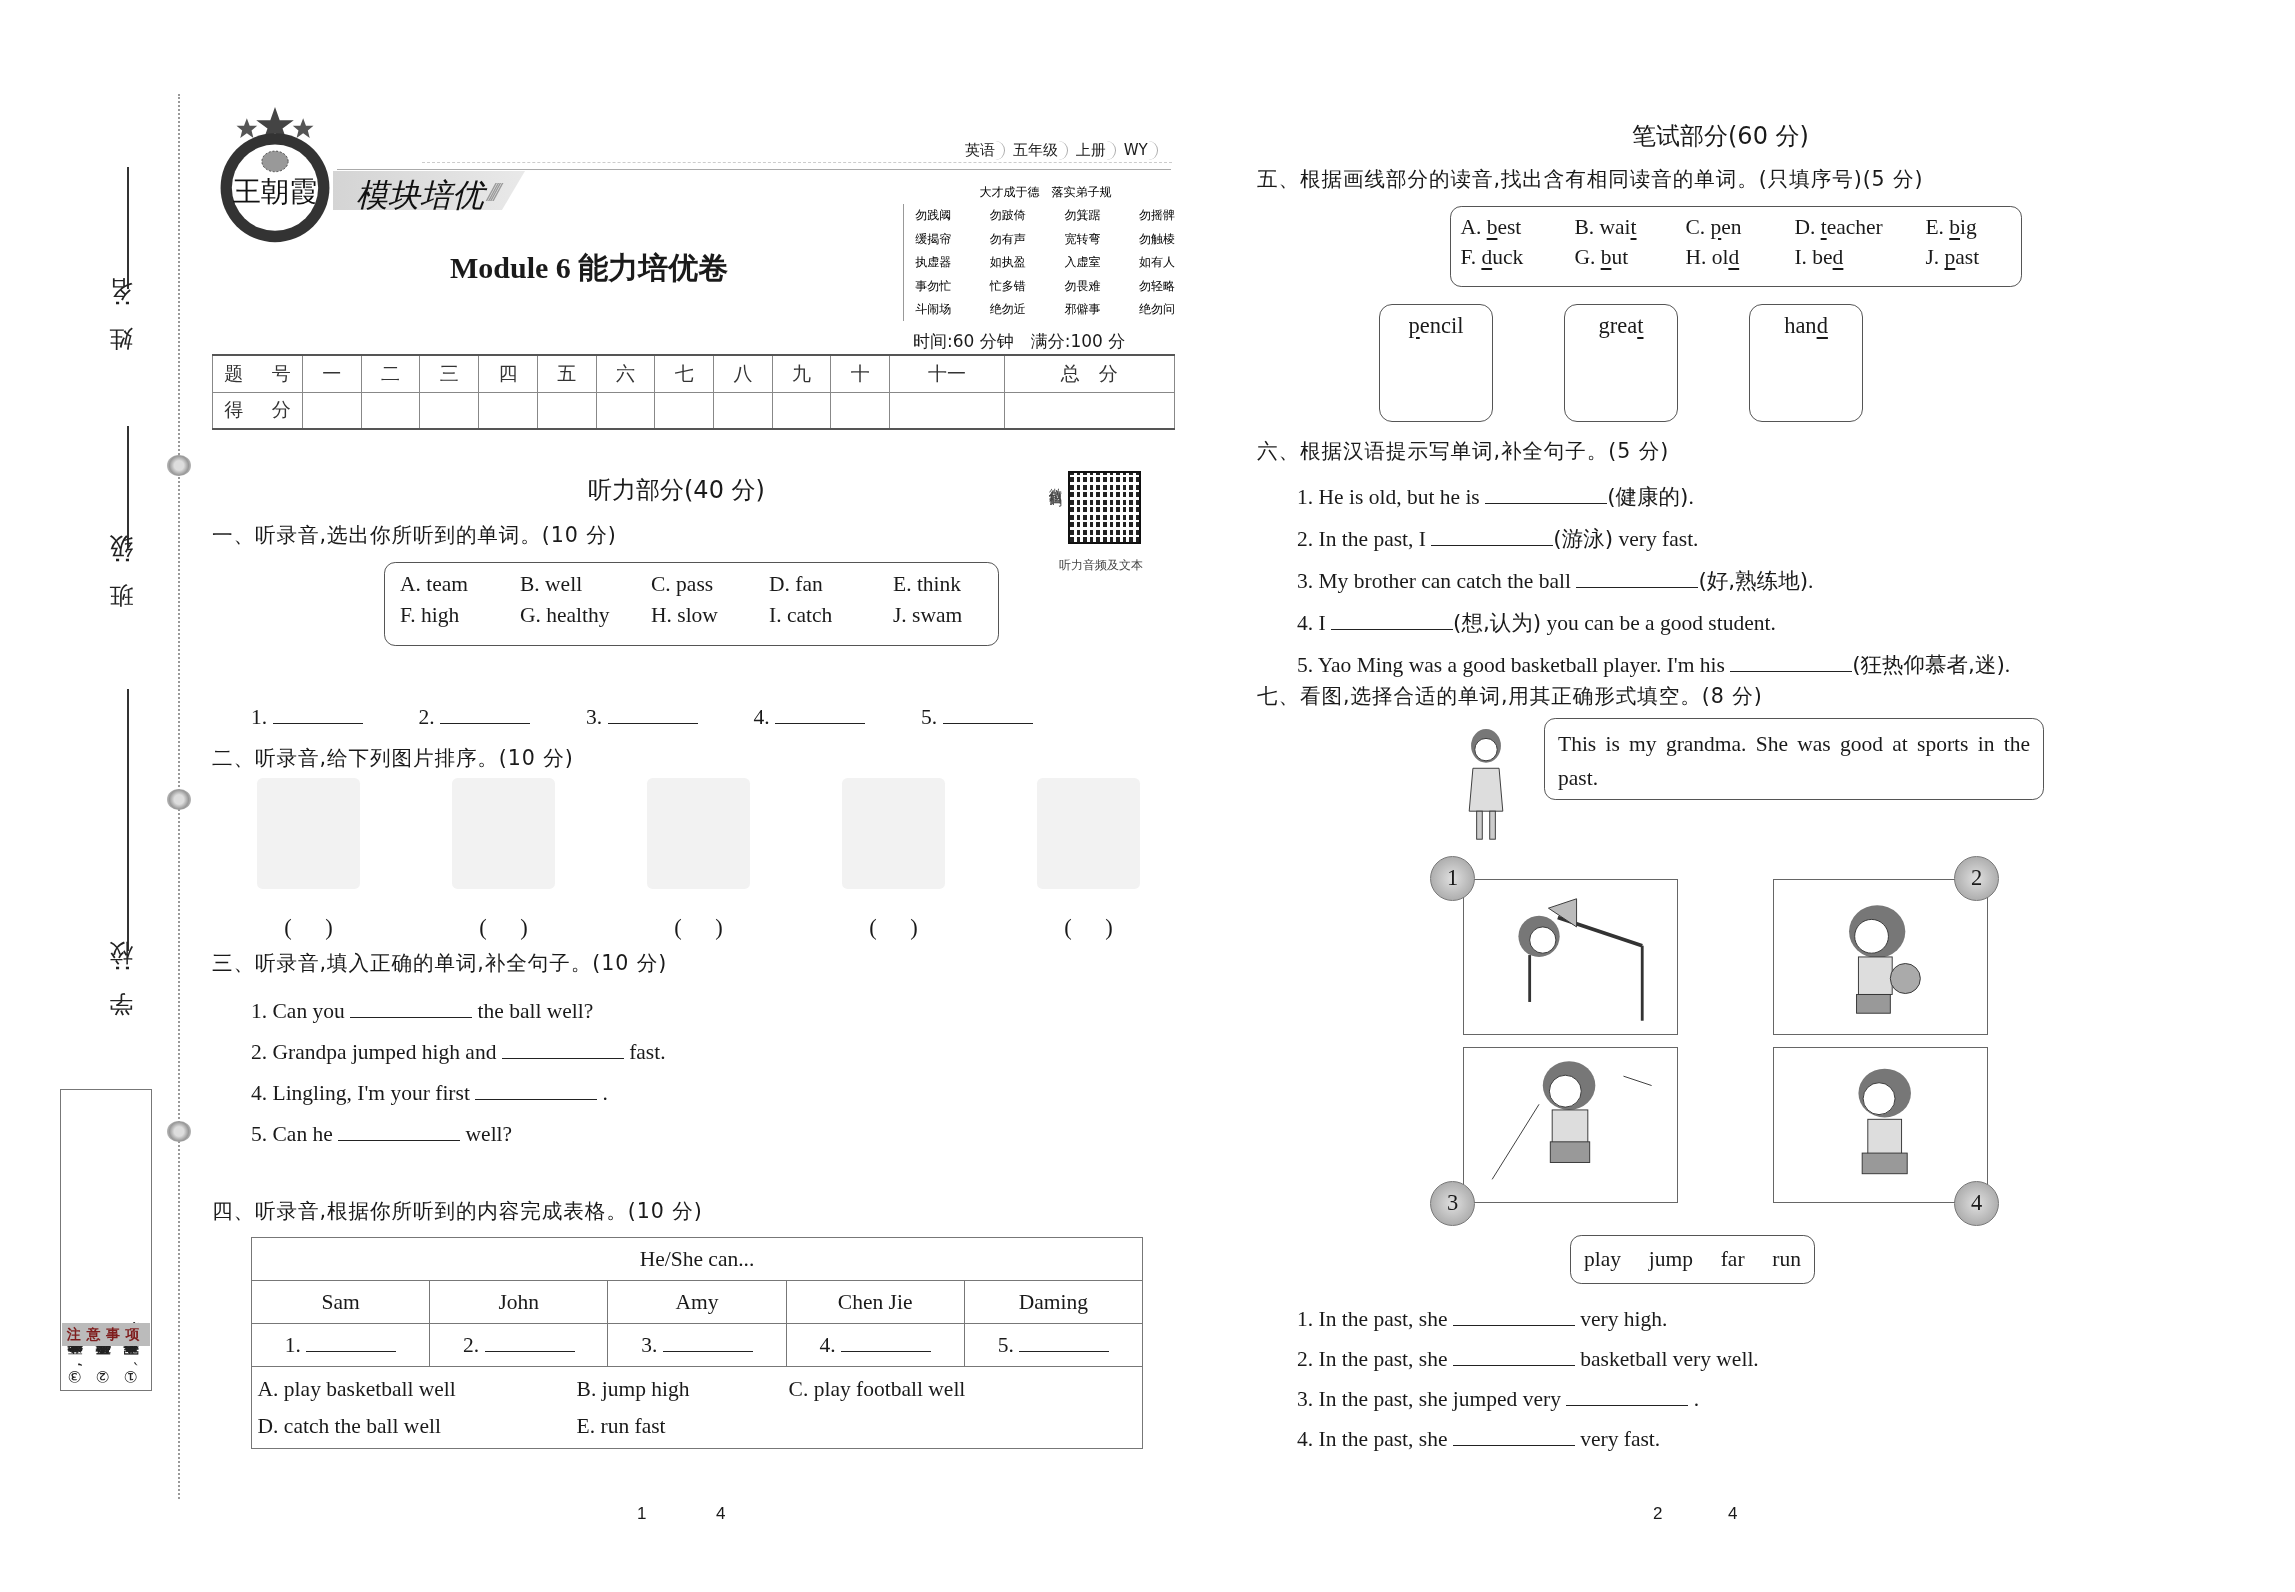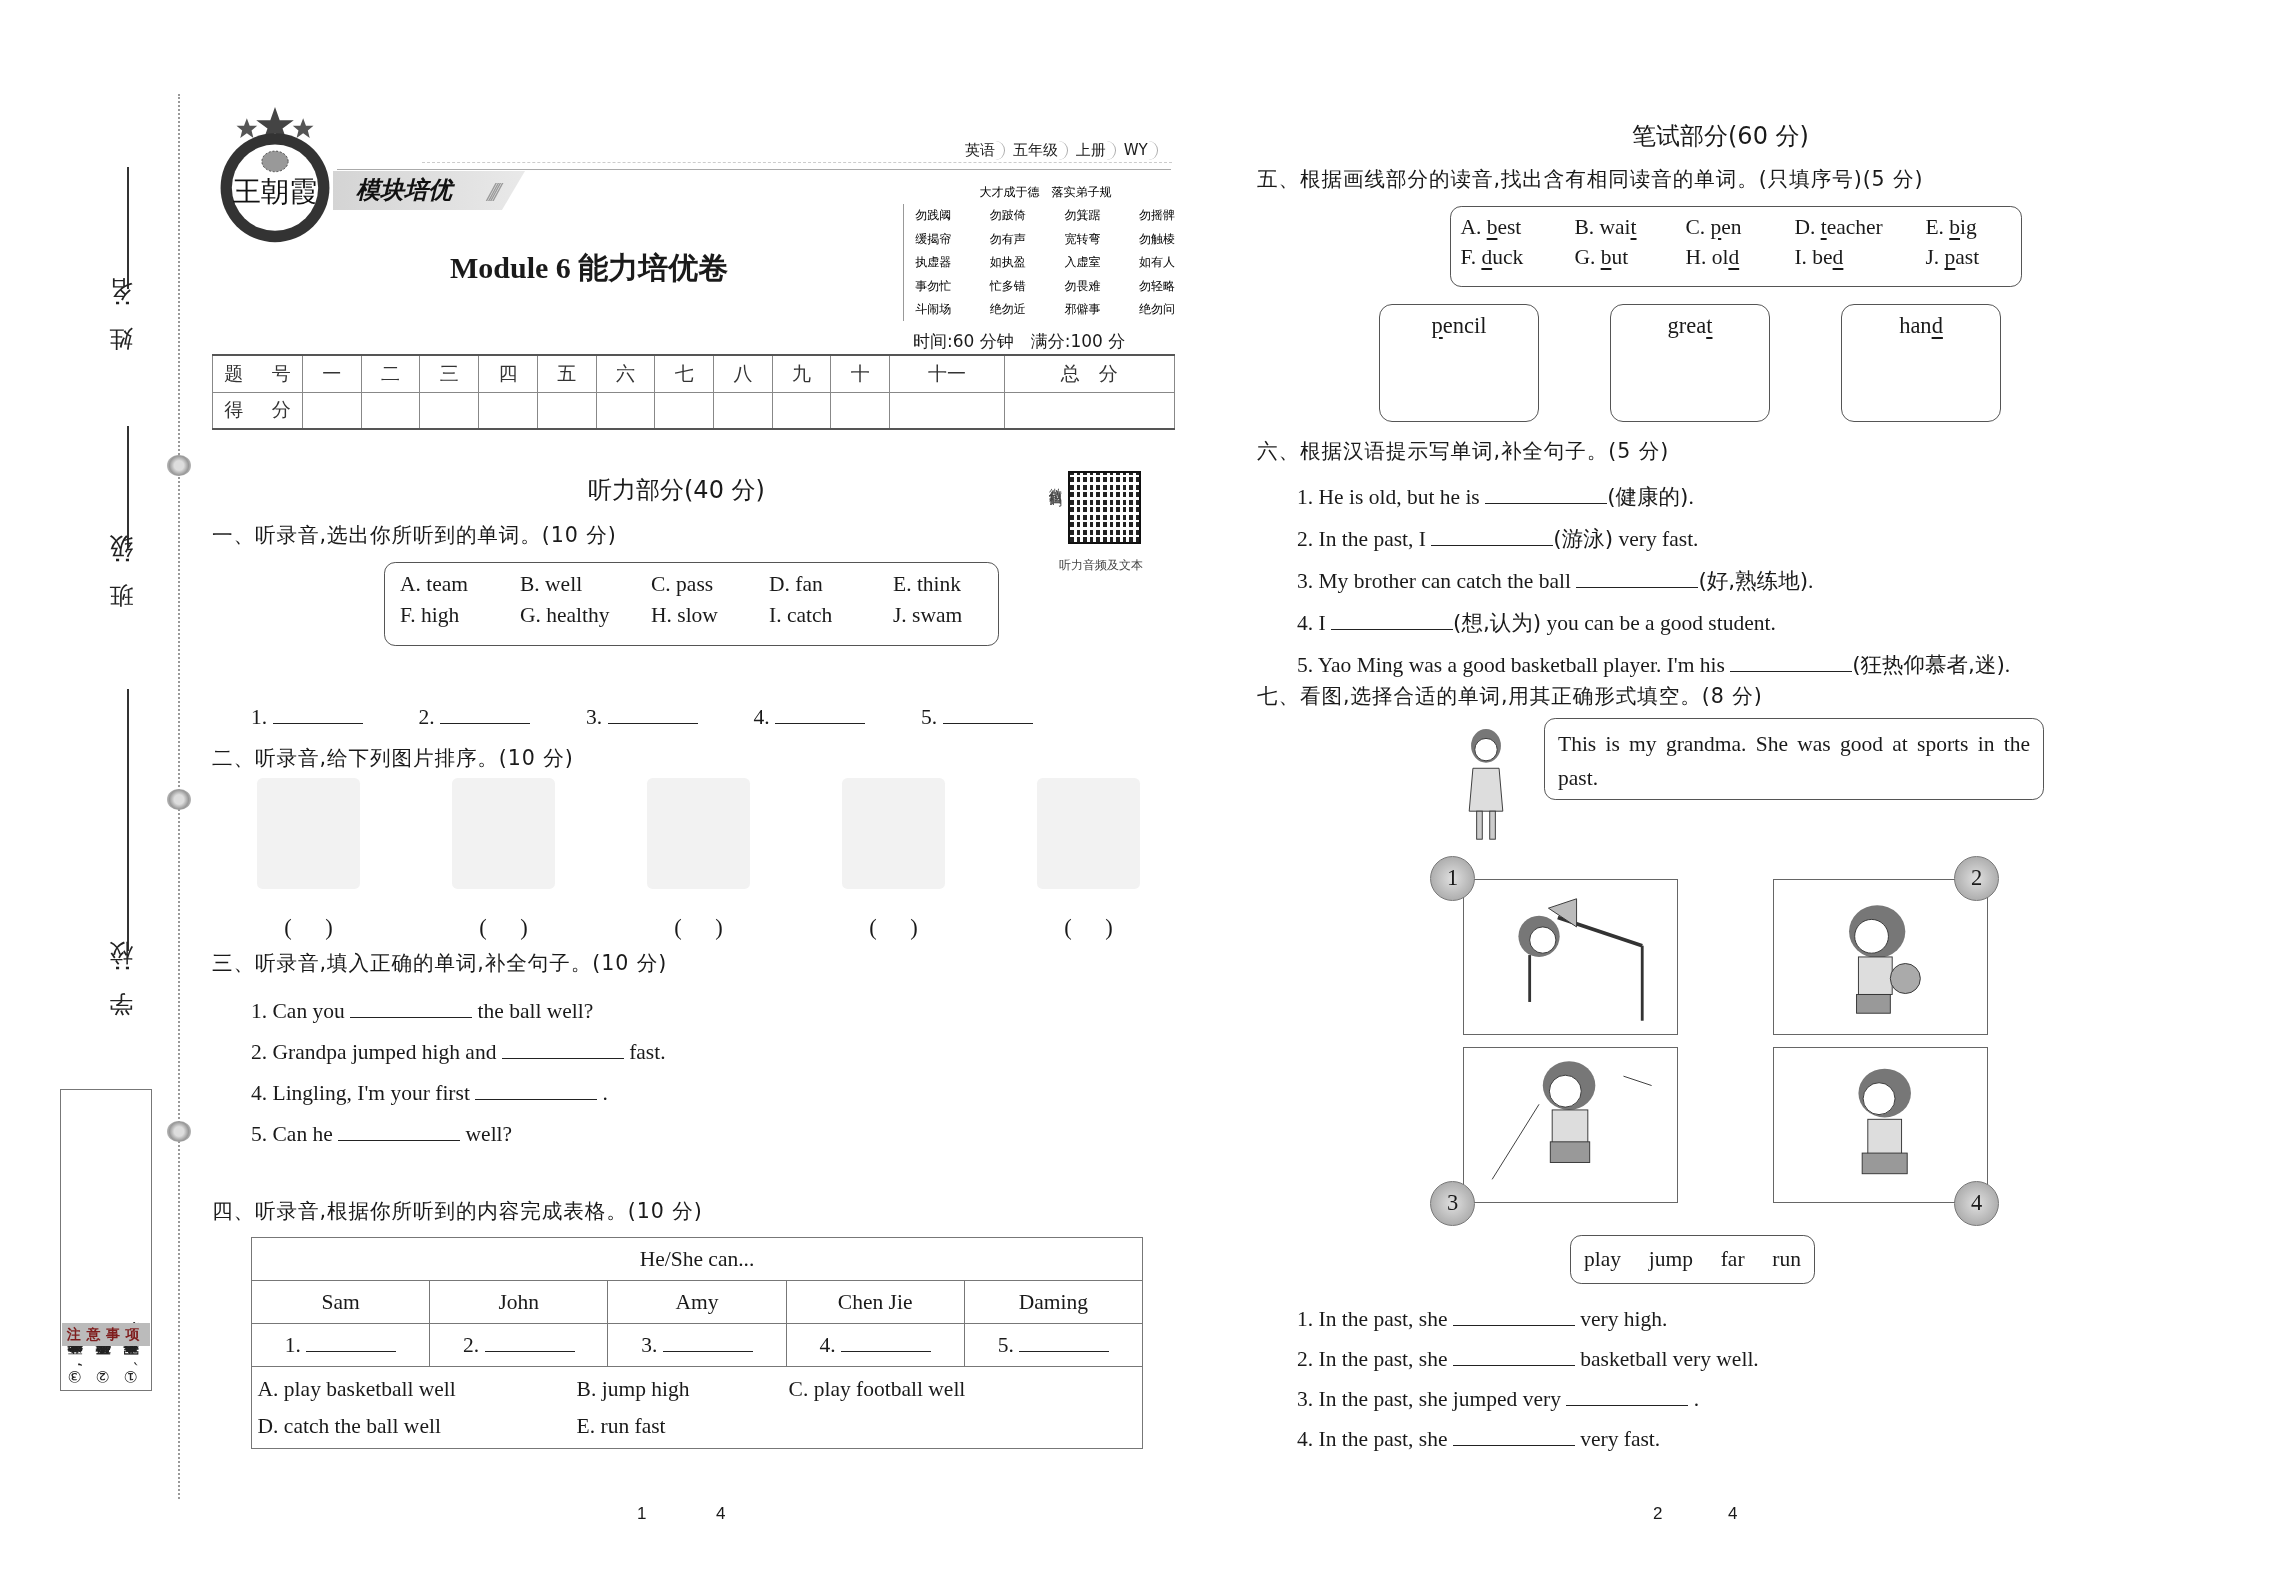--- a/index.html
+++ b/index.html
@@ -21,7 +21,7 @@
   
   .logo { left: 214px; top: 105px; width: 122px; height: 141px; }
   .banner { left: 333px; top: 171px; width: 192px; height: 39px; background: linear-gradient(90deg,#d4d4d4,#e9e9e9); clip-path: polygon(0 0,100% 0,88% 100%,0 100%); }
-  .banner-text { left: 356px; top: 174px; font-size: 24px; font-style: italic; font-weight: bold; color: #111; }
+  .banner-text { left: 356px; top: 174px; font-size: 32px; font-style: italic; font-weight: normal; color: #111; }
   .stripes { left: 487px; top: 176px; font-size: 28px; color: #999; font-style: italic; letter-spacing: -5.6px; }
   .header-rule { left: 337px; top: 169px; width: 834px; border-top: 1.9px solid #aaa; }
   .header-dash { left: 422px; top: 162px; width: 750px; border-top: 1.9px dashed #ccc; }

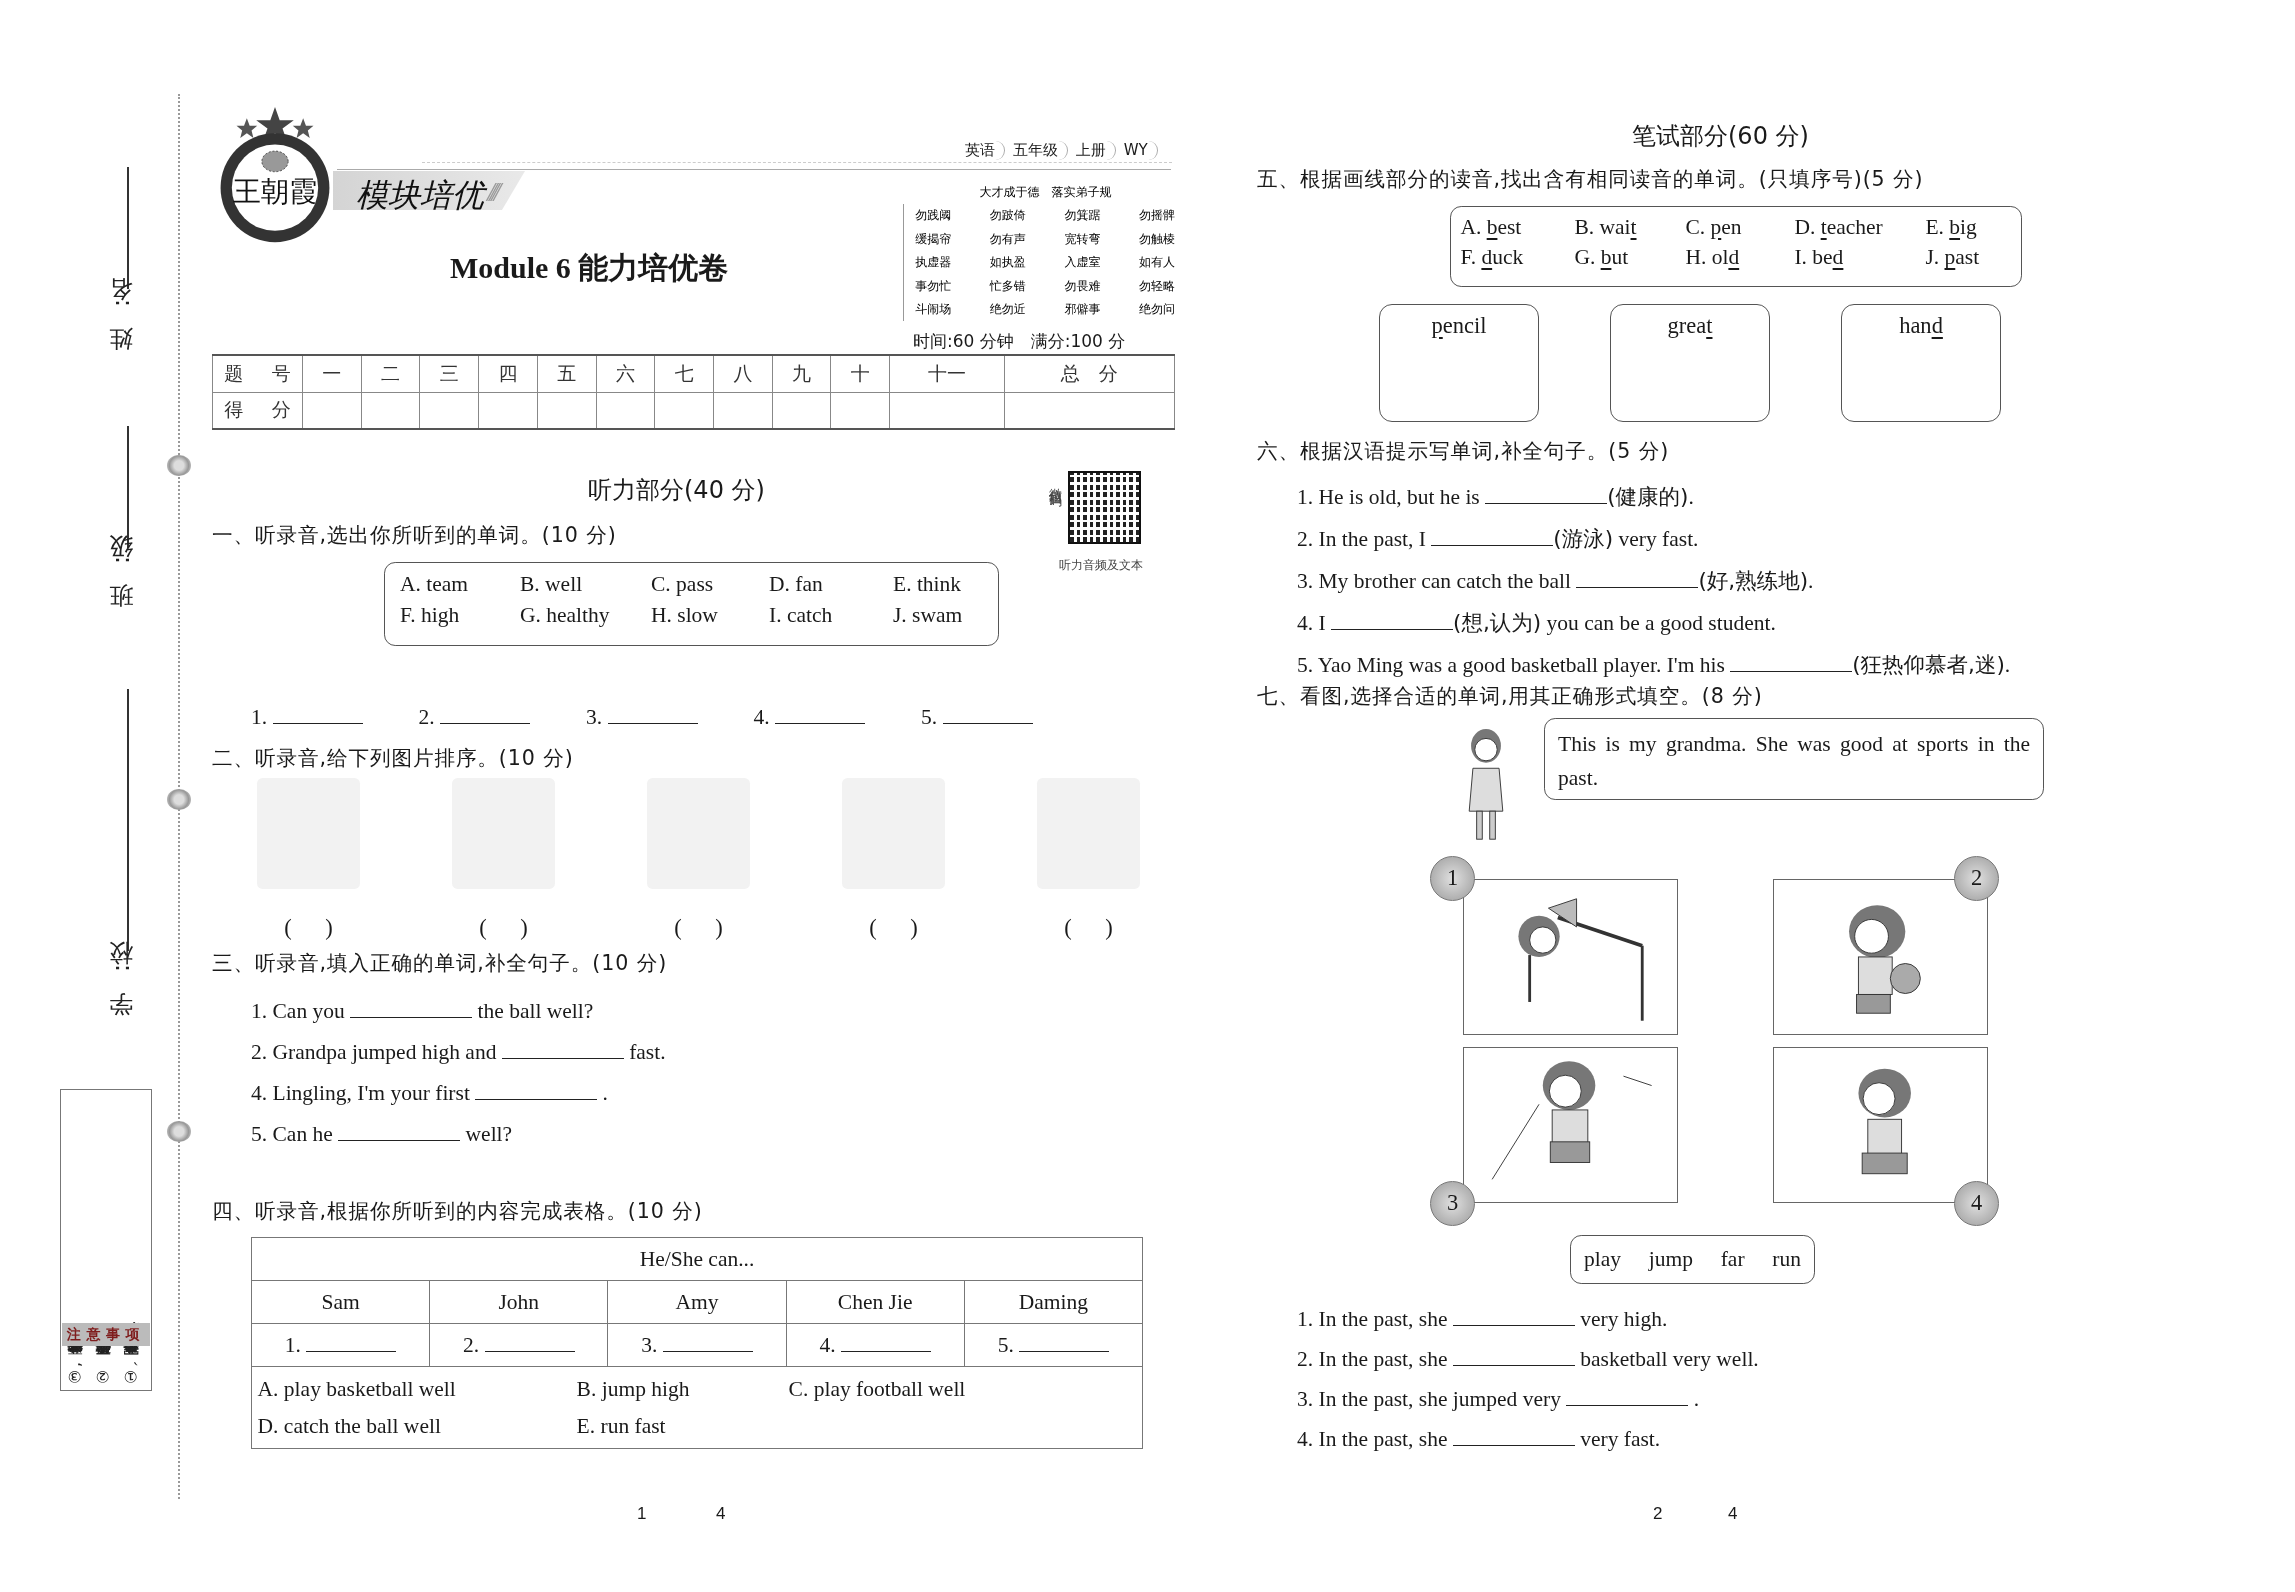--- a/index.html
+++ b/index.html
@@ -65,7 +65,7 @@
   .u { text-decoration: underline; text-underline-offset: 3.7px; }
 
   
-  .card { width: 160px; height: 118px; border: 1.9px solid #555; border-radius: 13px; text-align: center; font-size: 22.5px; padding-top: 7.5px; }
+  .card { width: 114px; height: 118px; border: 1.9px solid #555; border-radius: 13px; text-align: center; font-size: 22.5px; padding-top: 7.5px; }
   .frame { width: 215px; height: 156px; border: 1.9px solid #666; background: #fff; }
   .badge { width: 45px; height: 45px; border-radius: 50%; background: radial-gradient(circle,#e0e0e0,#9a9a9a); border: 1.9px solid #777; font-size: 22.5px; text-align: center; line-height: 41px; }
   .pagenum { font-family: "Liberation Sans", sans-serif; font-size: 17px; }

